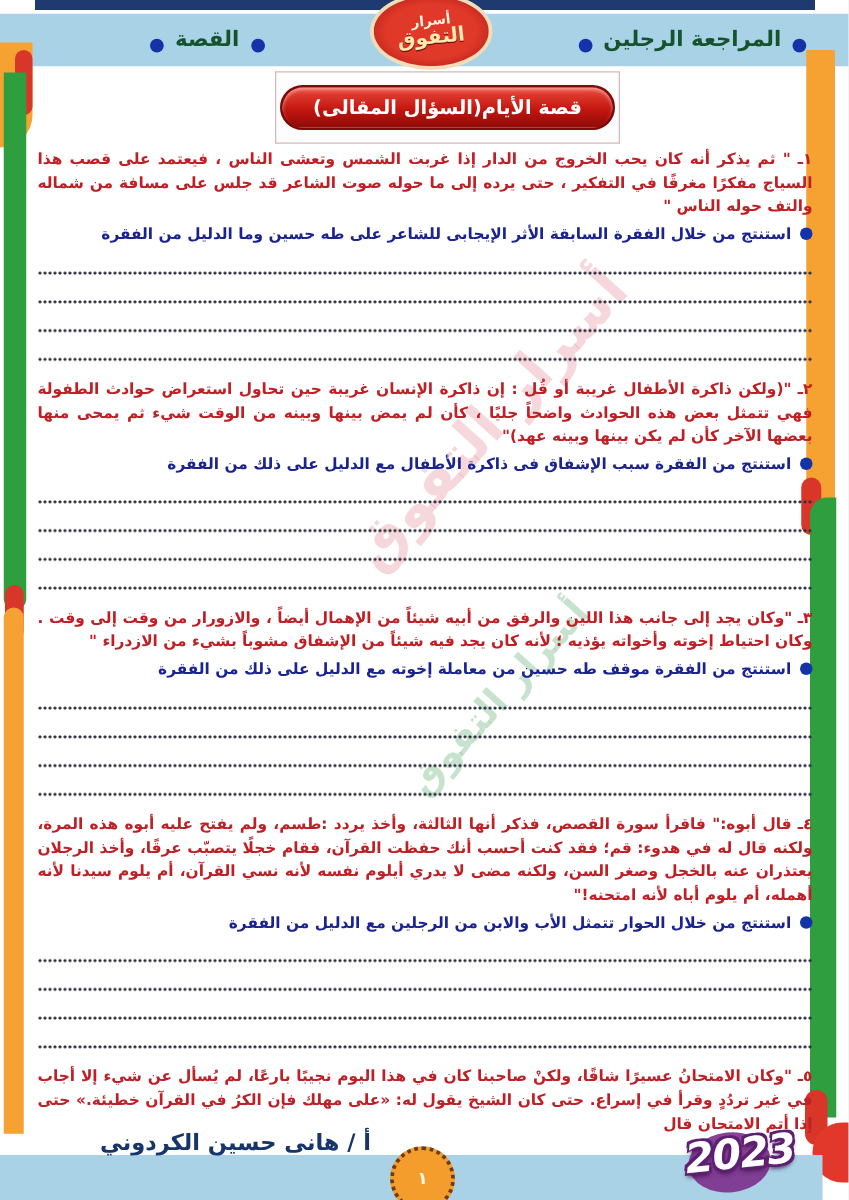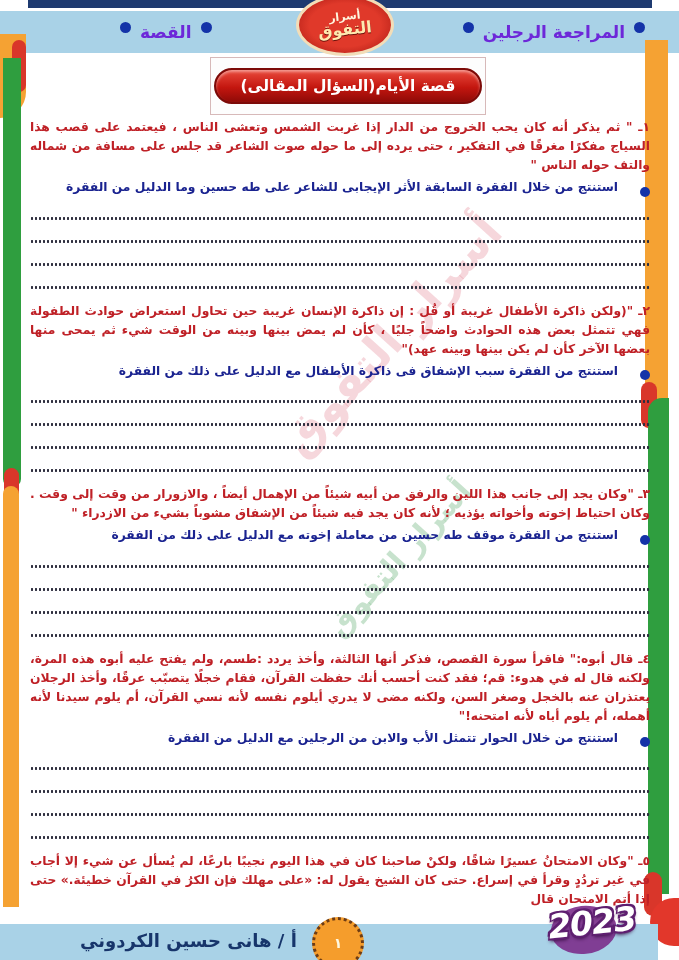--- a/index.html
+++ b/index.html
@@ -10,7 +10,7 @@
   .top-navy{position:absolute;left:28px;top:0;width:624px;height:8px;background:#1e3a70;}
   .header-band{position:absolute;left:0;top:11px;width:679px;height:42px;background:#a9d2e7;
                display:flex;align-items:center;justify-content:space-between;direction:rtl;}
-  .header-label{display:flex;align-items:flex-start;gap:9px;color:#6d28d9;font-weight:bold;
+  .header-label{display:flex;align-items:flex-end;gap:9px;color:#14532d;font-weight:bold;
                 font-size:17px;white-space:nowrap;}
   .header-label.right{margin-right:34px;}
   .header-label.left{margin-left:120px;}

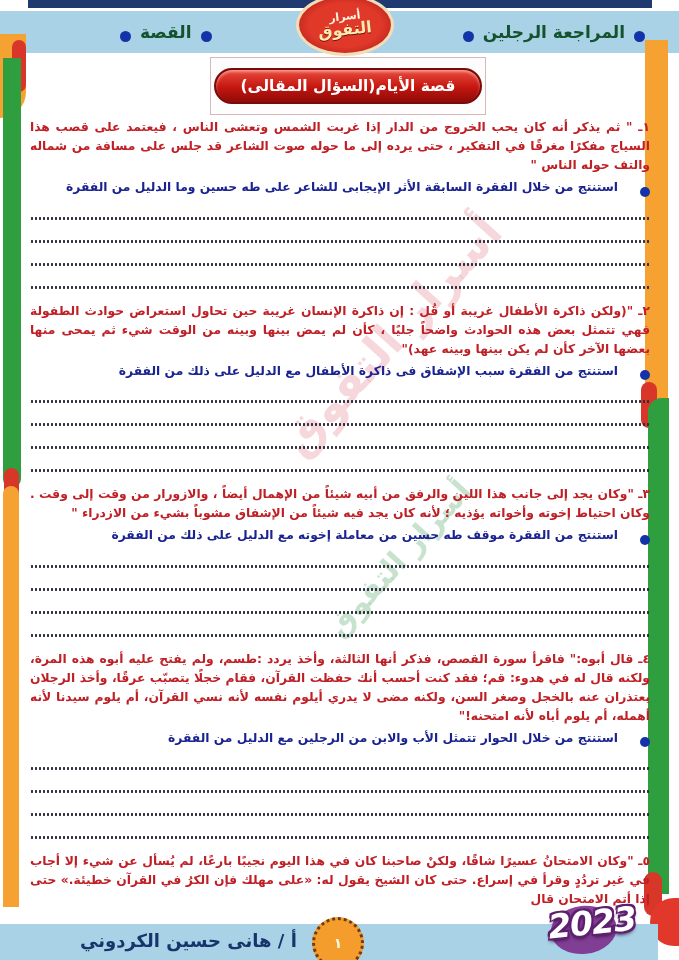--- a/index.html
+++ b/index.html
@@ -39,7 +39,7 @@
   .rb-red2{left:650px;top:898px;width:29px;height:48px;background:#e2372b;border-radius:24px 0 0 24px;}
 
   
-  .title-box{position:absolute;left:210px;top:57px;width:274px;height:56px;background:#fdfdfd;
+  .title-box{position:absolute;left:220px;top:57px;width:274px;height:56px;background:#fdfdfd;
              border:1px solid #d7b9b9;display:flex;align-items:center;justify-content:center;z-index:4;}
   .title-pill{background:linear-gradient(#ea4a3c 0%,#c3160f 55%,#8f0a07 100%);
               border:2px solid #7c0a08;border-radius:999px;color:#ffffff;font-weight:bold;

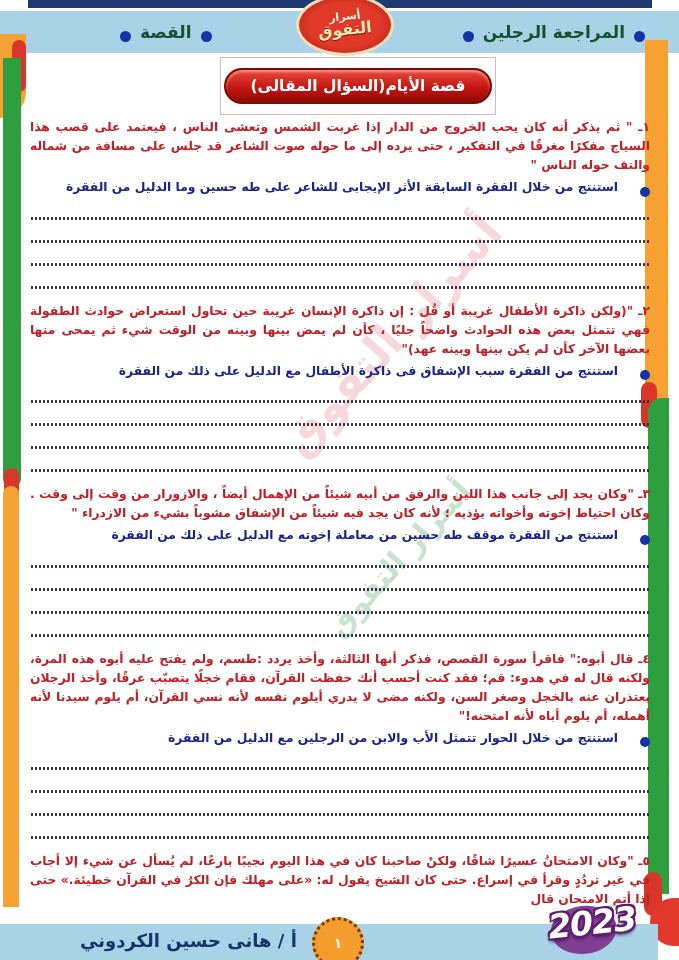--- a/index.html
+++ b/index.html
@@ -56,7 +56,7 @@
   .q-block{margin-bottom:13px;}
   .q-text{color:#bf2026;font-weight:bold;font-size:12.3px;line-height:1.55;text-align:justify;}
   .q-prompt{color:#1a2390;font-weight:bold;font-size:12.3px;line-height:1.5;margin-top:3px;
-            display:flex;align-items:flex-end;gap:22px;}
+            display:flex;align-items:center;gap:7px;}
   .q-prompt .pdot{width:10px;height:10px;border-radius:50%;background:#1433a8;flex:0 0 auto;}
   .answers{margin-top:6px;}
   .ans-line{height:3px;margin-top:20px;

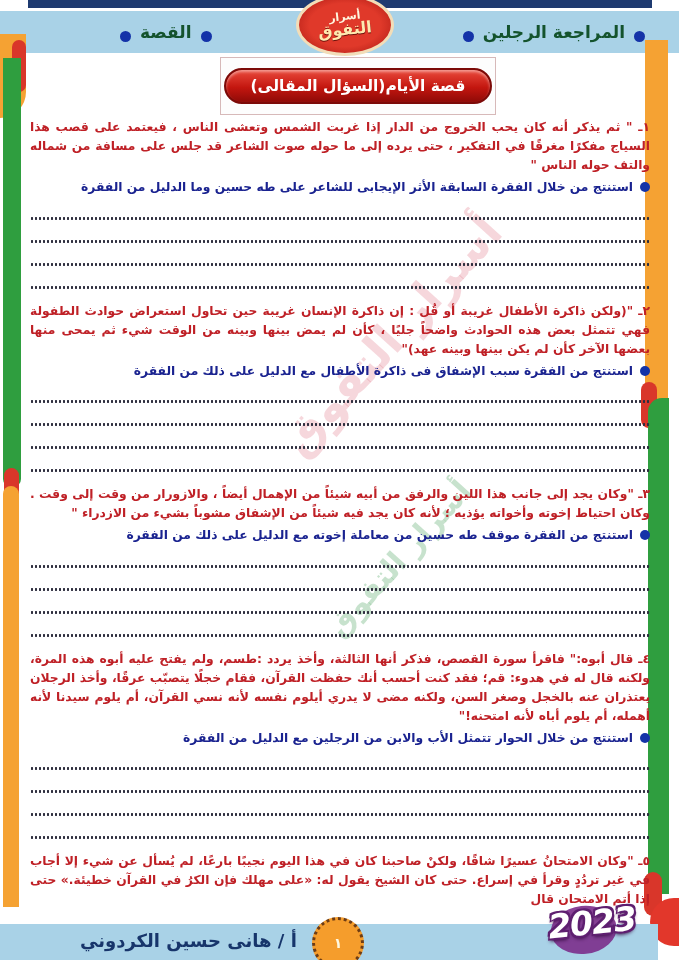--- a/index.html
+++ b/index.html
@@ -65,7 +65,7 @@
 
   
   .footer-band{position:absolute;left:0;top:924px;width:658px;height:36px;background:#a9d2e7;}
-  .teacher{position:absolute;left:80px;top:930px;color:#17356b;font-weight:bold;font-size:18px;direction:rtl;}
+  .teacher{position:absolute;left:80px;top:904px;color:#17356b;font-weight:bold;font-size:18px;direction:rtl;}
   .page-badge{position:absolute;left:312px;top:917px;width:46px;height:46px;border-radius:50%;
               background:#f59d2c;border:3px dotted #6e3c14;display:flex;align-items:center;
               justify-content:center;color:#fff8e0;font-size:14px;font-weight:bold;}

